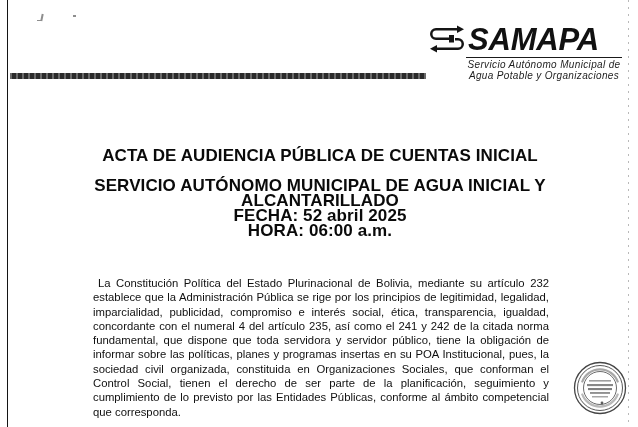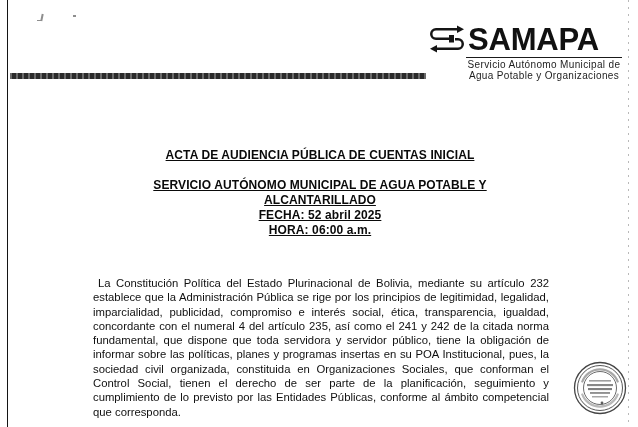--- a/index.html
+++ b/index.html
@@ -77,6 +77,7 @@
     top: 22px;
     width: 196px;
     text-align: center;
+    font-style: italic;
   }
   .brand-row {
     display: flex;

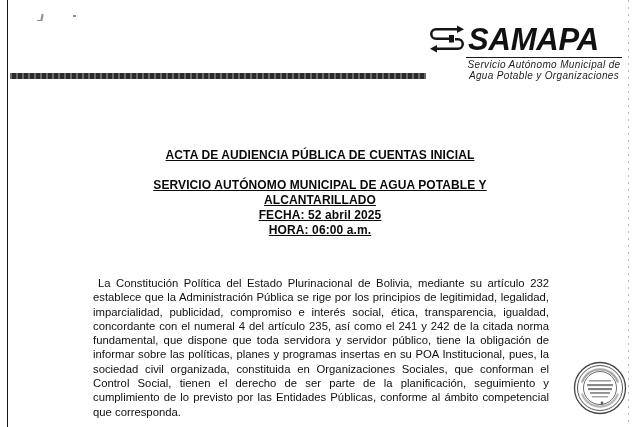--- a/index.html
+++ b/index.html
@@ -127,12 +127,11 @@
     text-align: center;
   }
   .title-line {
-    font-size: 12px;
+    font-size: 17px;
     font-weight: 700;
     line-height: 15px;
     letter-spacing: .1px;
     color: #0a0a0a;
-    text-decoration: underline;
   }
   .title-gap {
     height: 15px;

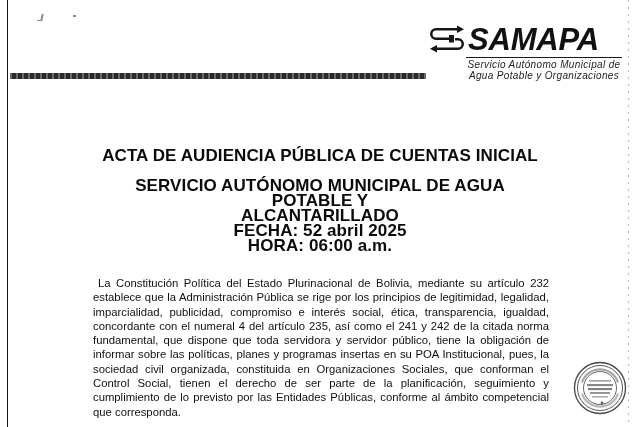--- a/index.html
+++ b/index.html
@@ -203,7 +203,7 @@
   <div class="title-block">
     <div class="title-line">ACTA DE AUDIENCIA PÚBLICA DE CUENTAS INICIAL</div>
     <div class="title-gap"></div>
-    <div class="title-line">SERVICIO AUTÓNOMO MUNICIPAL DE AGUA POTABLE Y</div>
+    <div class="title-line">SERVICIO AUTÓNOMO MUNICIPAL DE AGUA INICIAL Y</div>
     <div class="title-line">ALCANTARILLADO</div>
     <div class="title-line">FECHA: 52 abril 2025</div>
     <div class="title-line">HORA: 06:00 a.m.</div>

